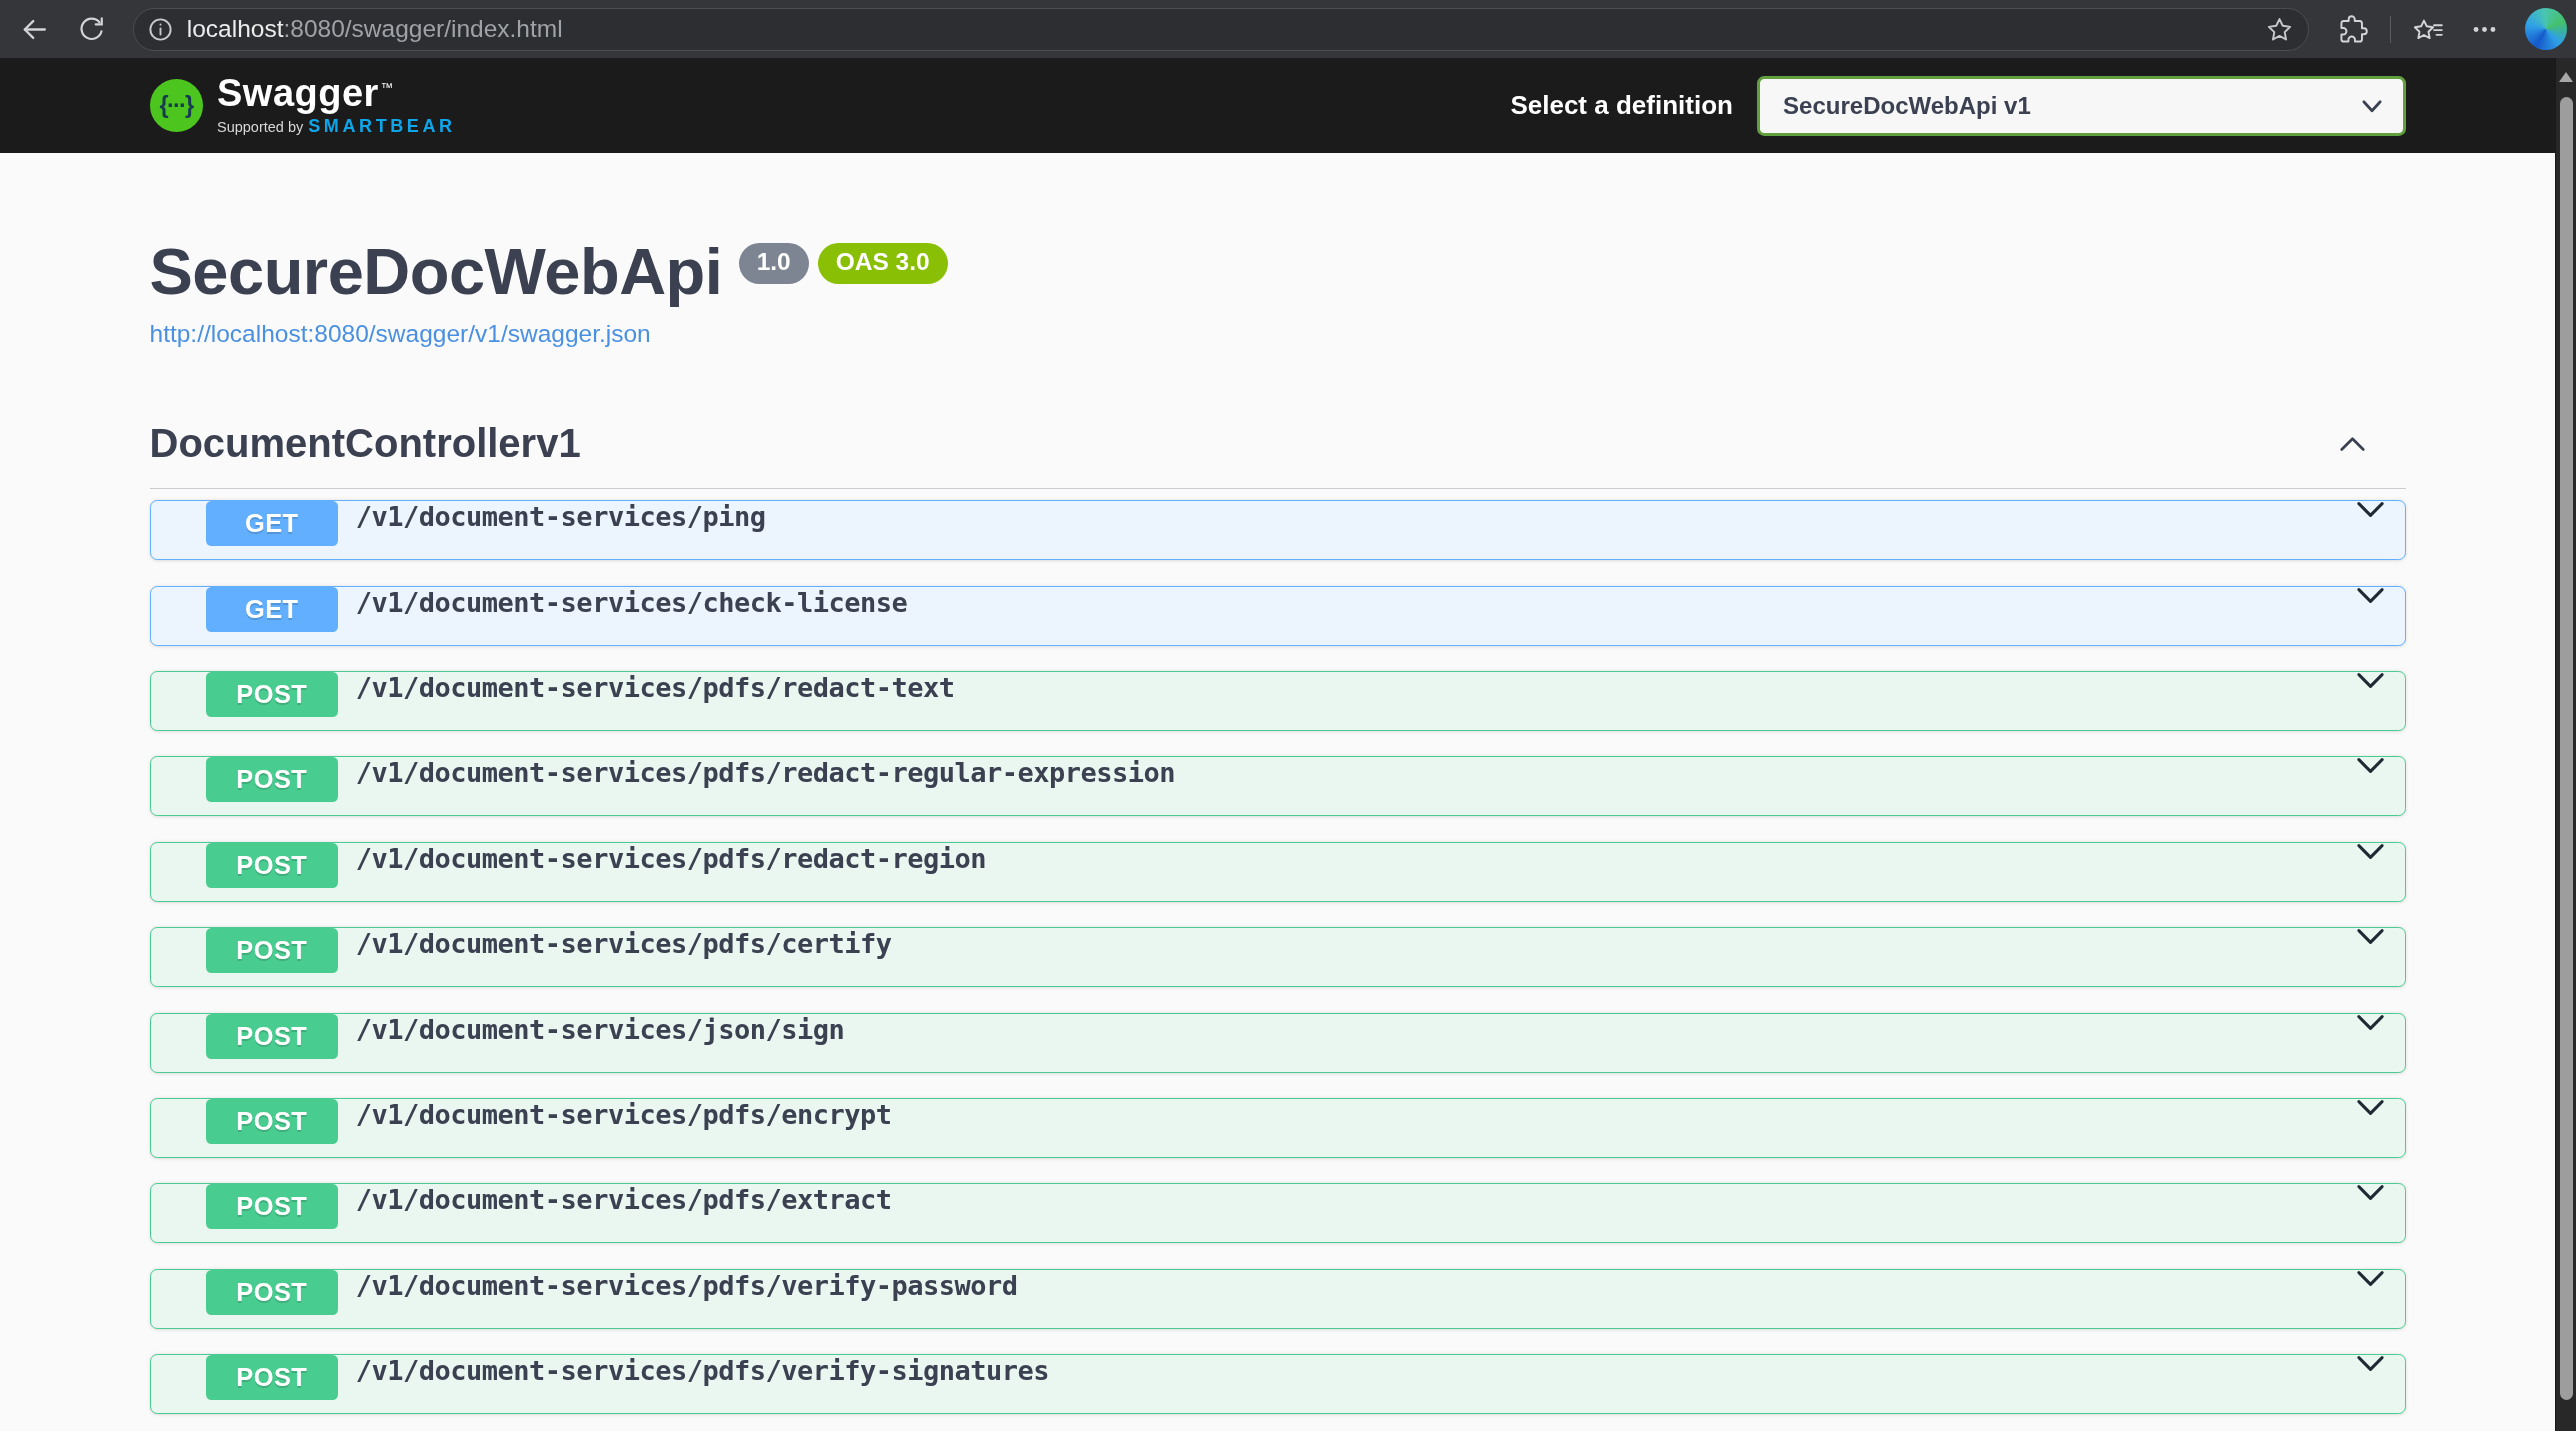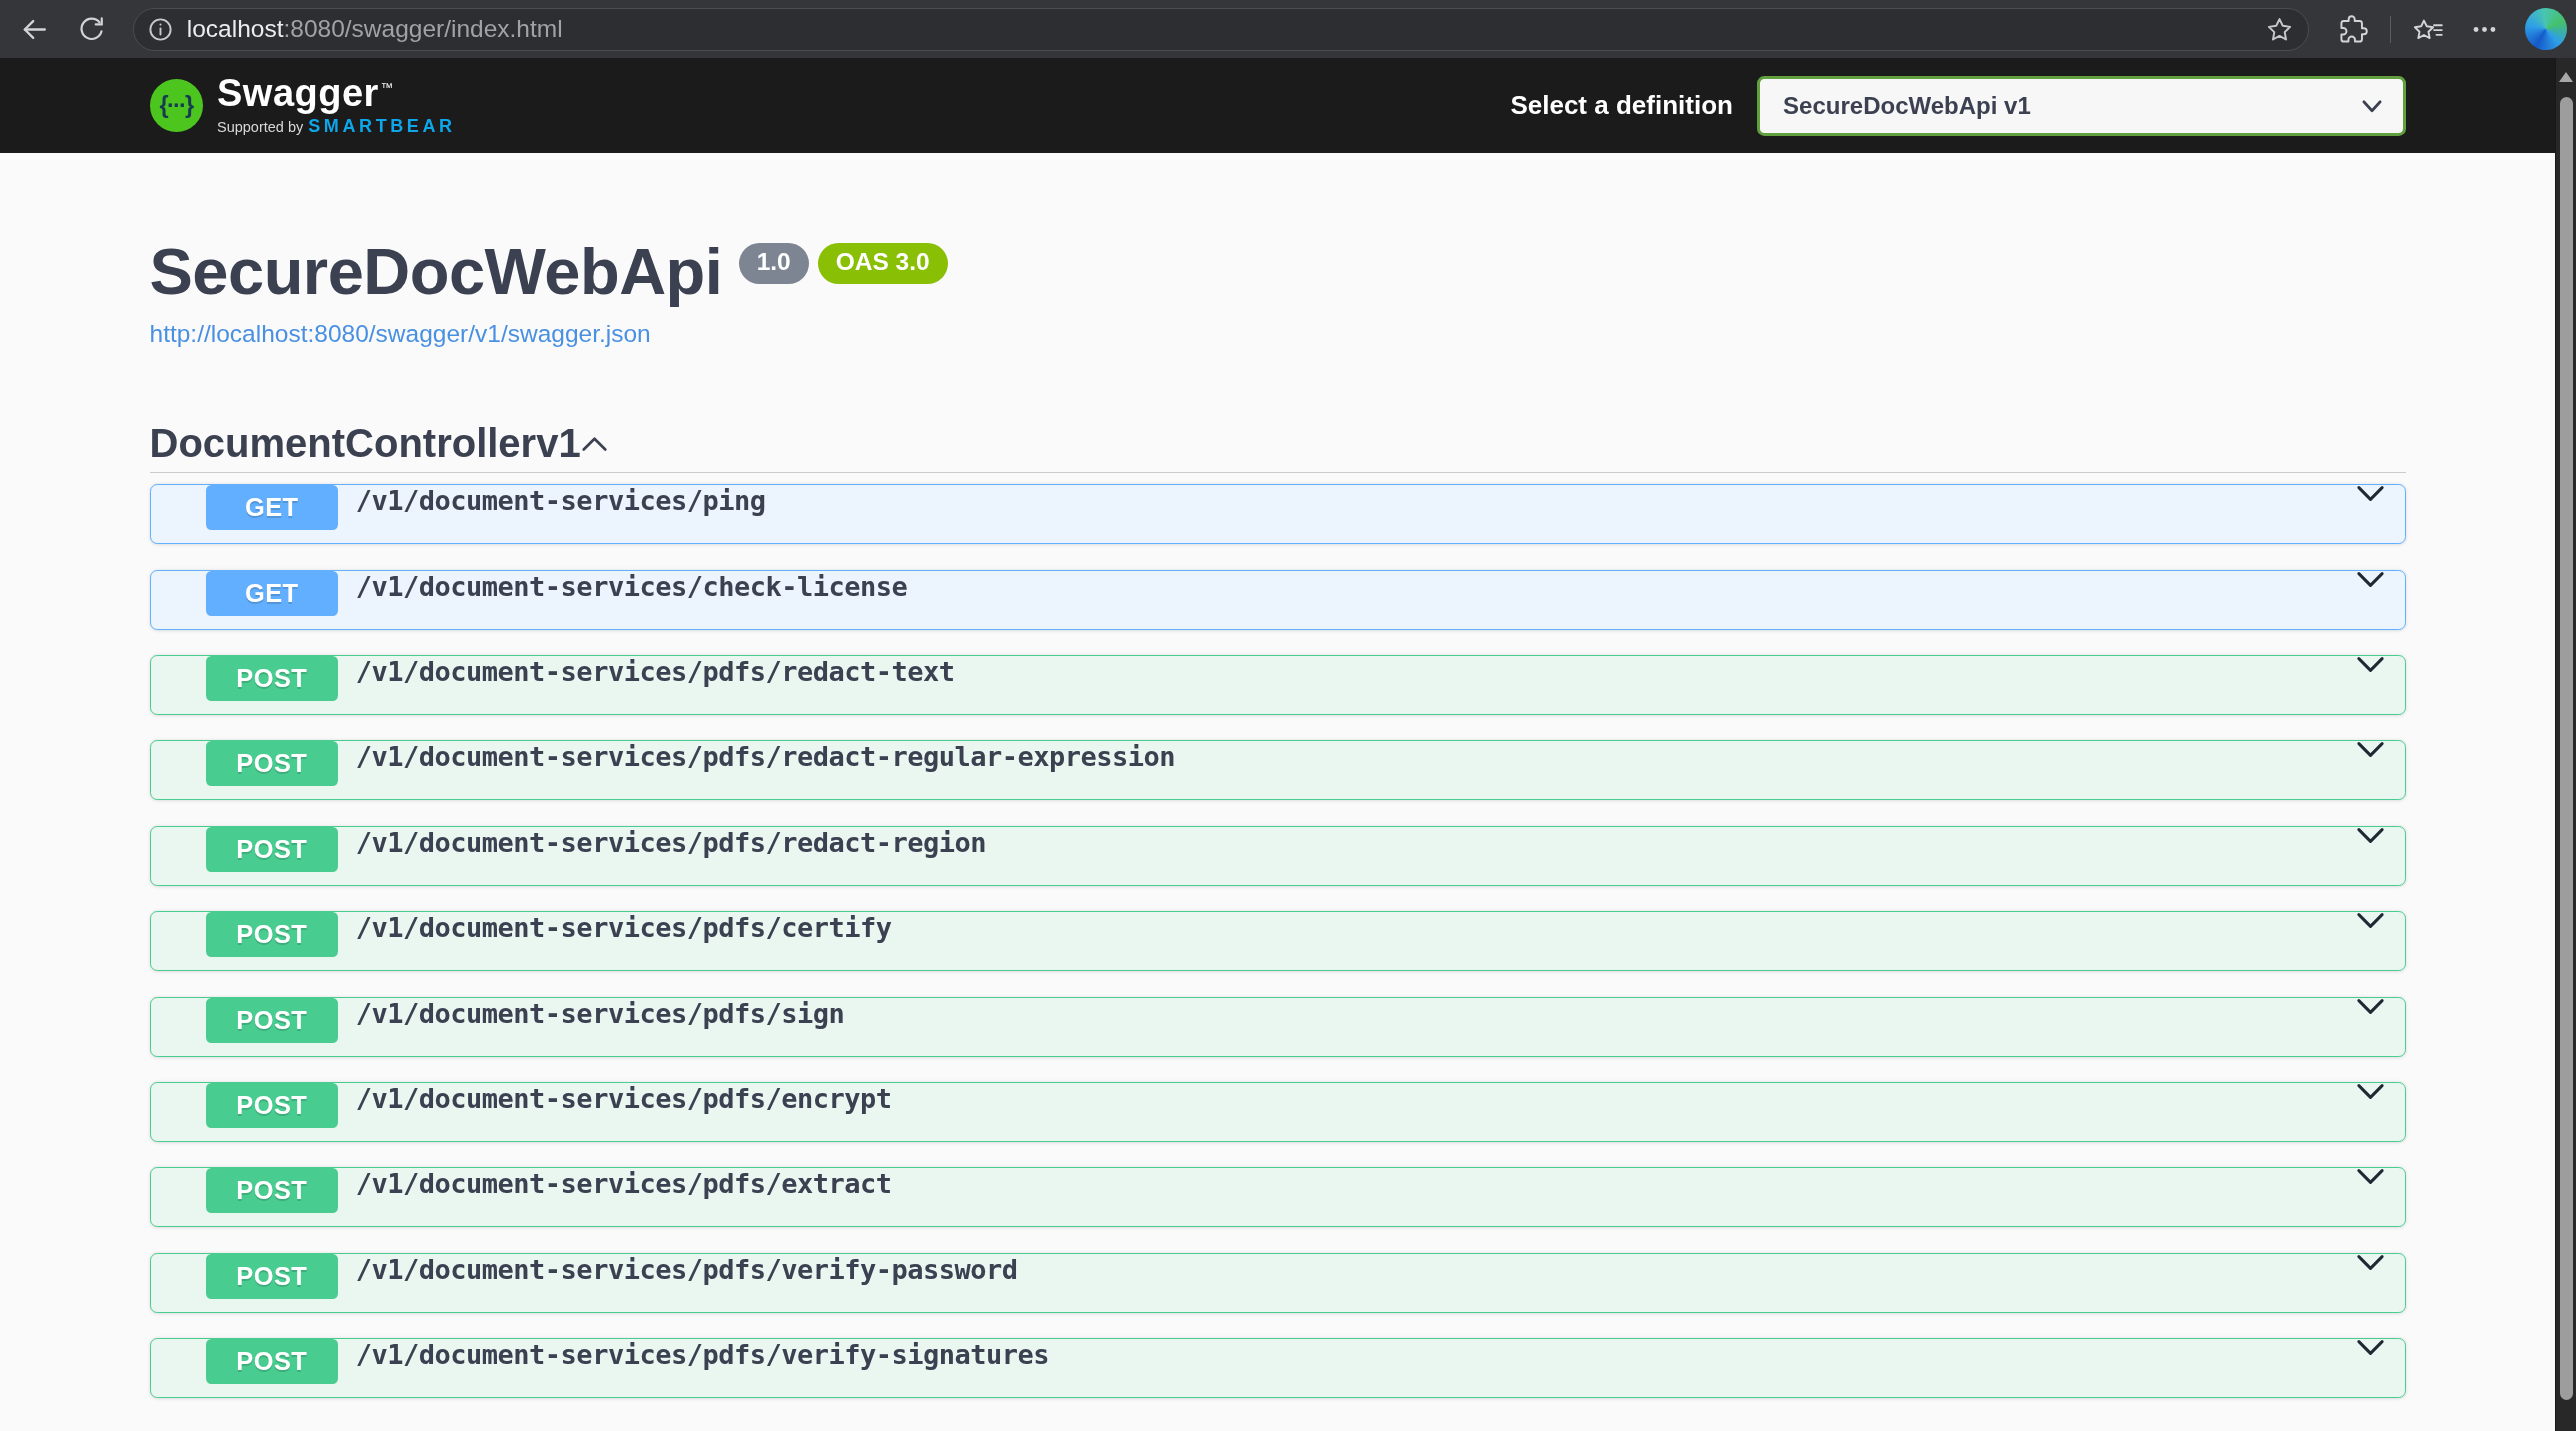--- a/index.html
+++ b/index.html
@@ -95,8 +95,8 @@
 
   
   .tag-header {
-    margin-top: 73px; display: flex; align-items: center; justify-content: flex-start;
-    padding-bottom: 6px; border-bottom: 1.8px solid rgba(59,65,81,.25); cursor: pointer;
+    margin-top: 73px; display: flex; align-items: center; justify-content: space-between;
+    padding-bottom: 22px; border-bottom: 1.8px solid rgba(59,65,81,.25); cursor: pointer;
   }
   .tag-title { font-size: 40px; font-weight: 700; color: var(--heading, #3b4151); }
   .tag-collapse { border: none; background: transparent; margin-right: 40px; cursor: pointer; display: flex; }

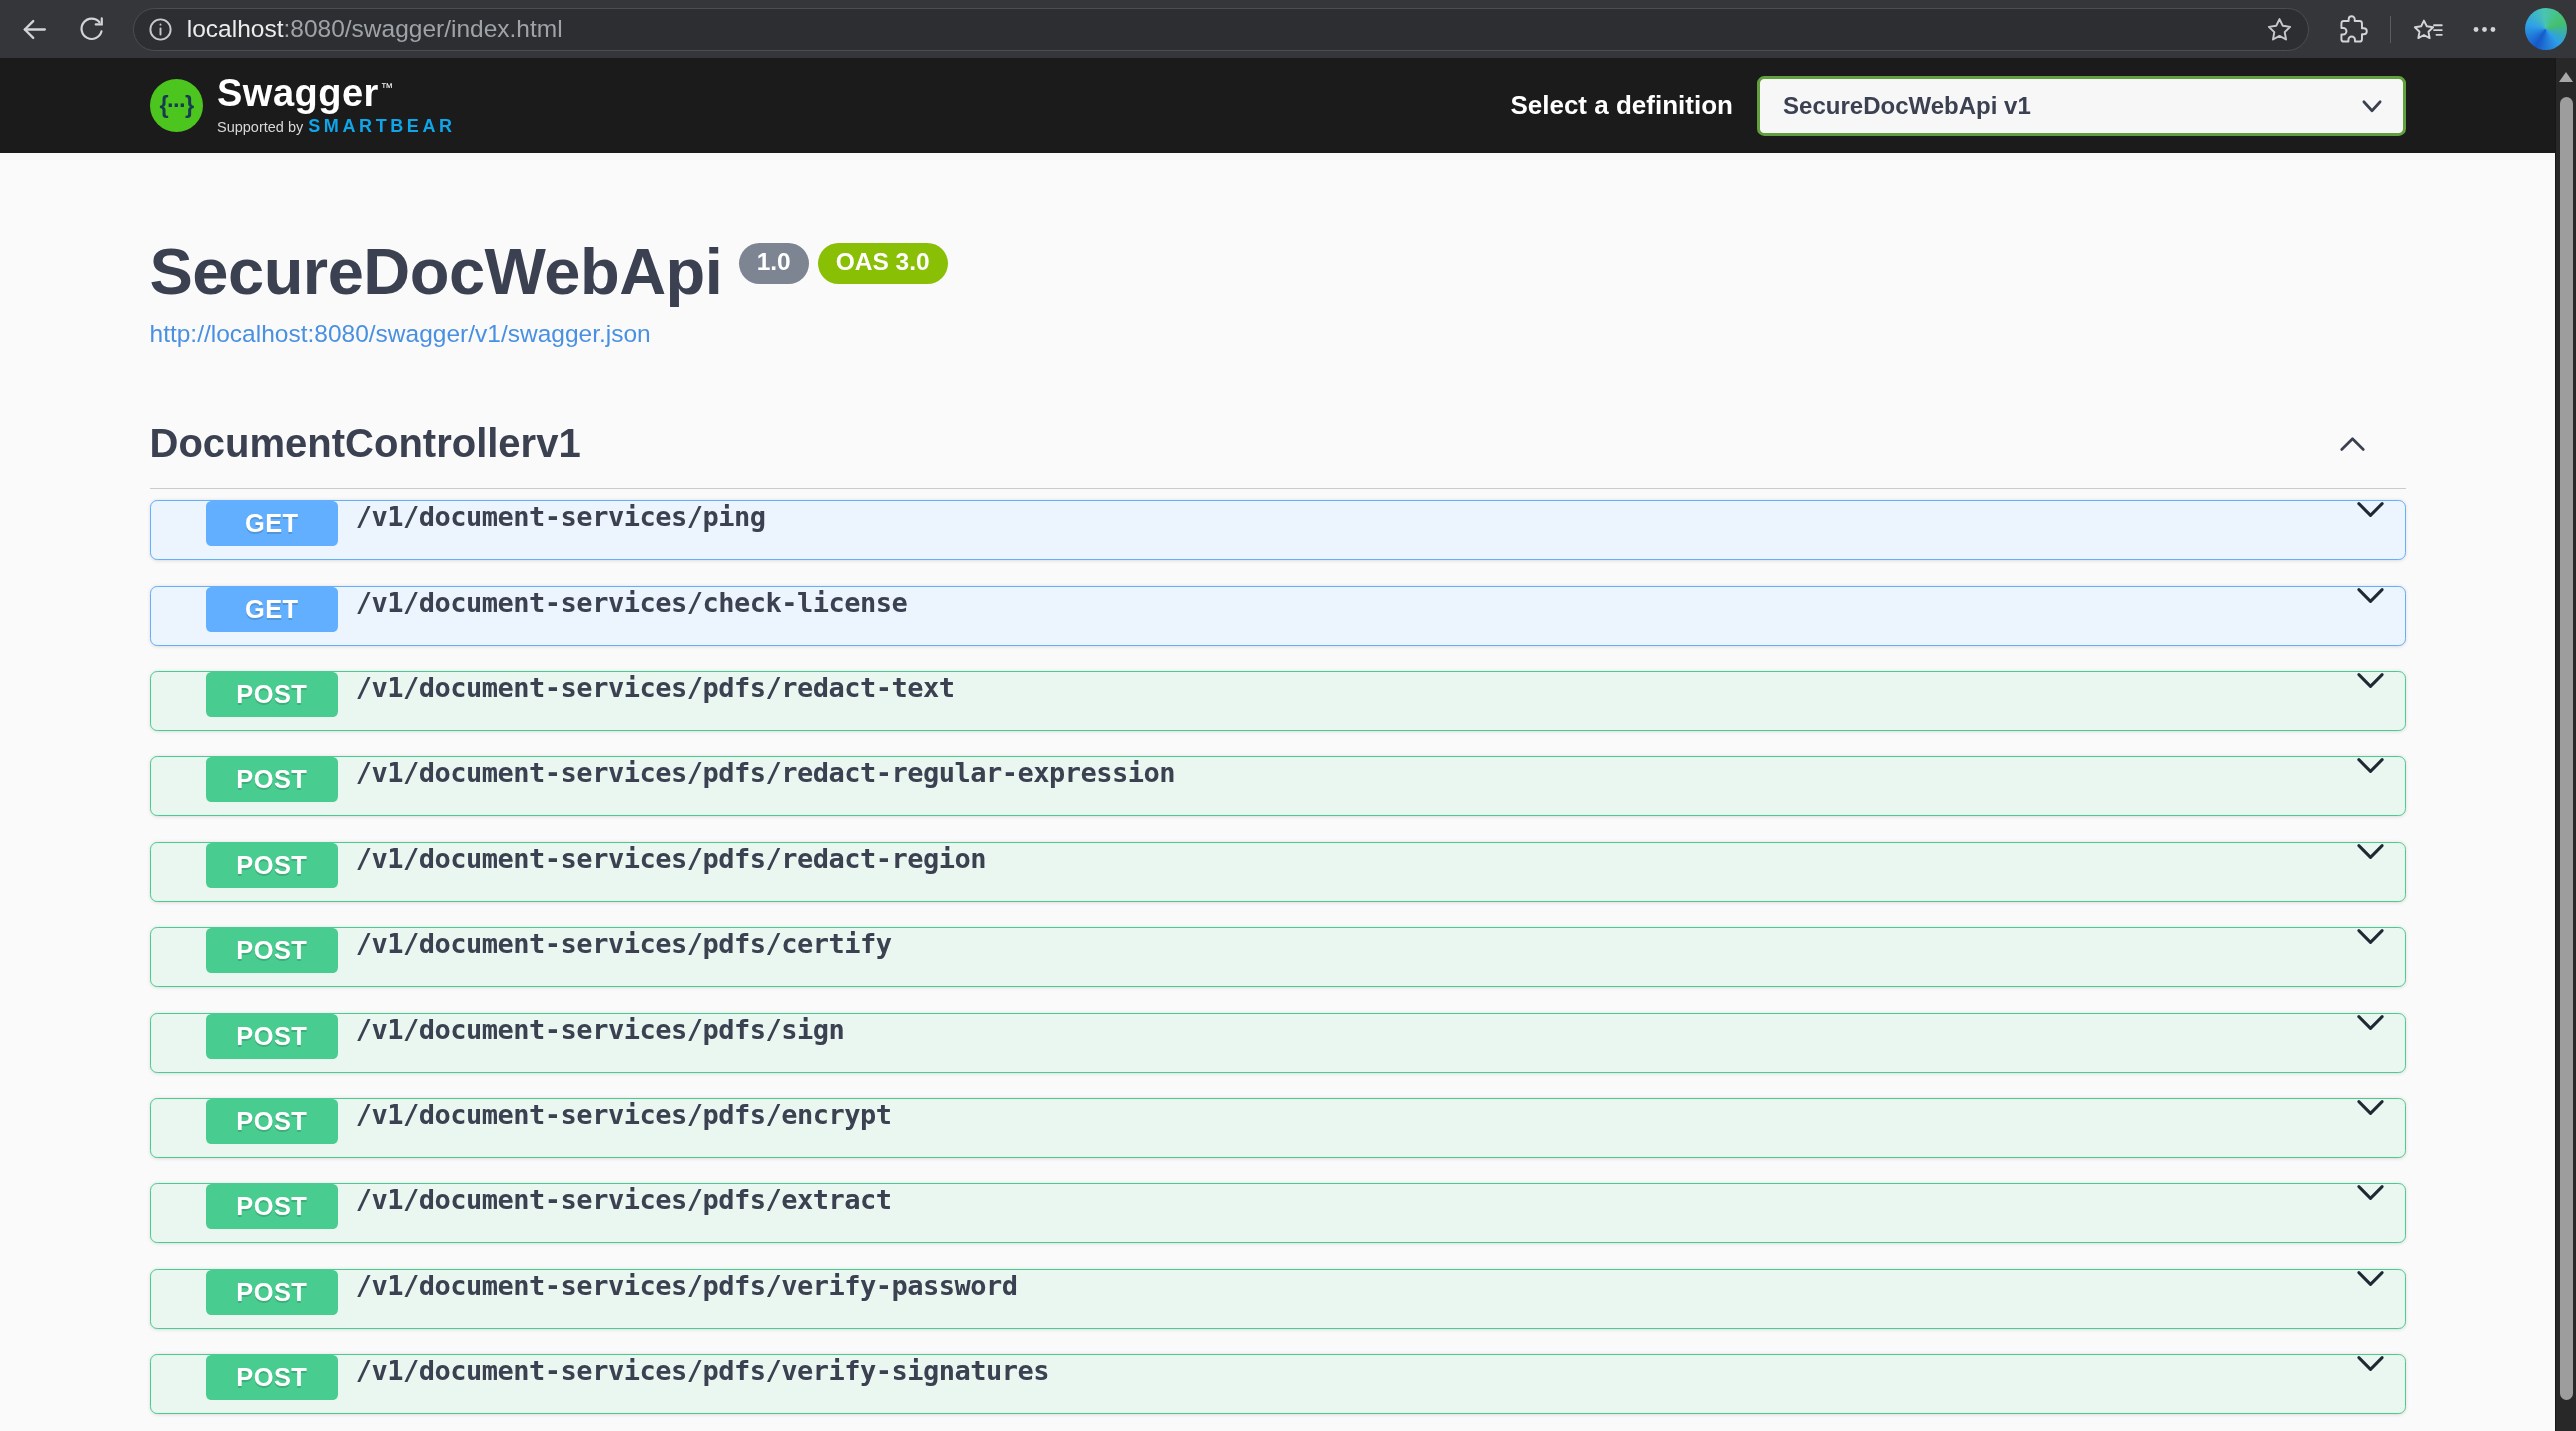--- a/index.html
+++ b/index.html
@@ -281,7 +281,7 @@
 
   <div class="opblock post">
     <span class="op-method">POST</span>
-    <span class="op-path">/v1/document-services/pdfs/sign</span>
+    <span class="op-path">/v1/document-services/json/sign</span>
     <span class="op-chevron">
       <svg width="29" height="17" viewBox="0 0 32 19" fill="none" stroke="#1f2933" stroke-width="3.4" stroke-linecap="round" stroke-linejoin="round">
                   <polyline points="3,3 16,16 29,3"></polyline>

